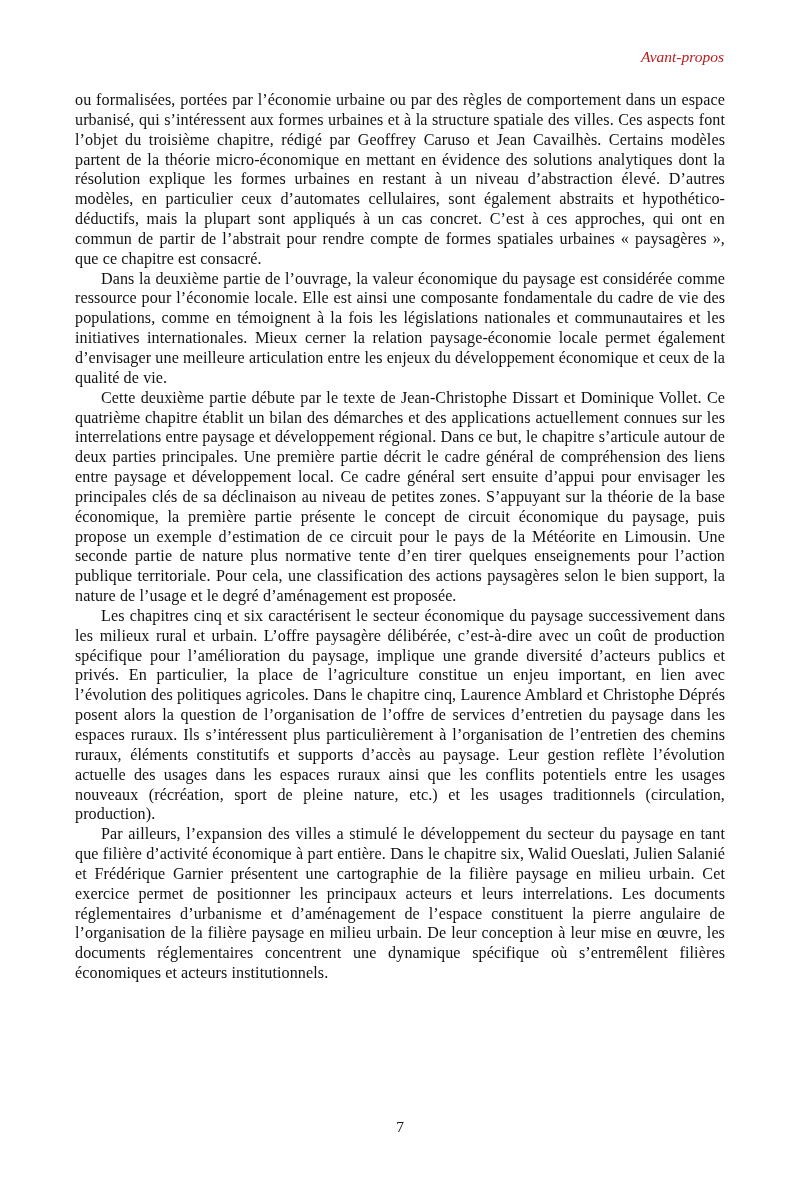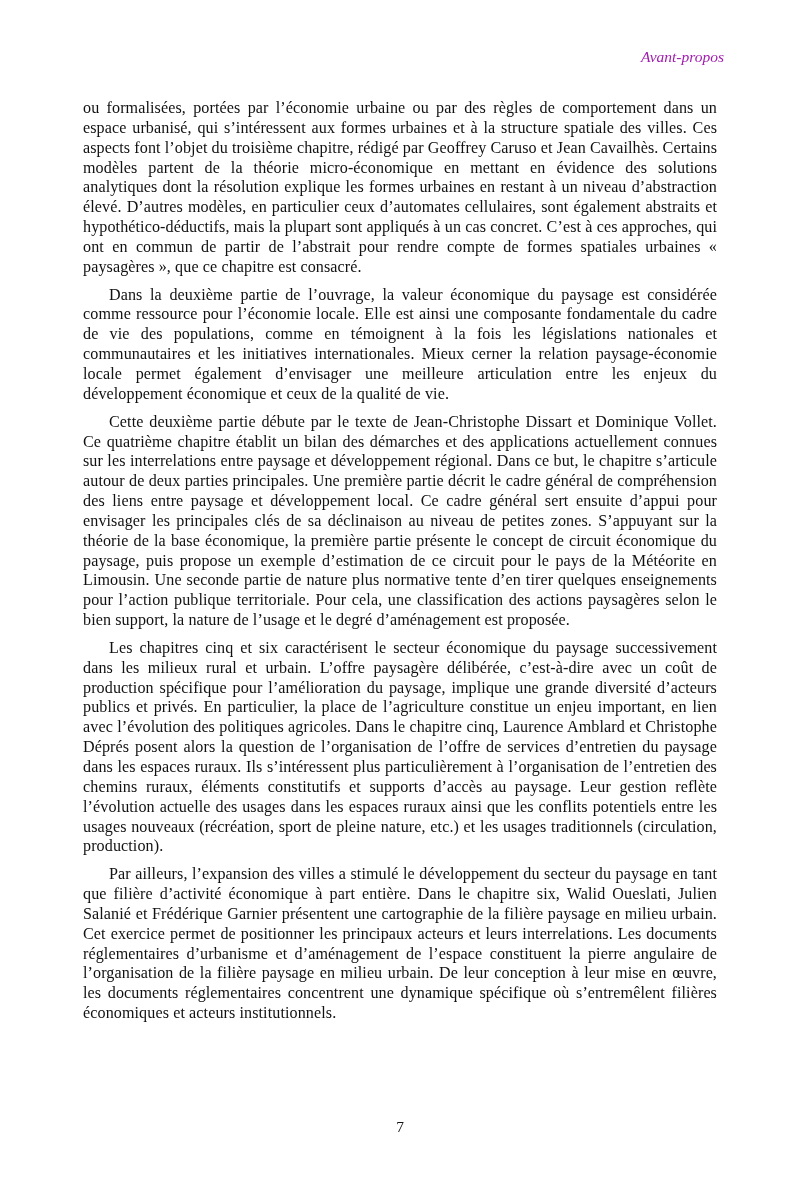--- a/index.html
+++ b/index.html
@@ -26,7 +26,7 @@
   .running-title {
     font-style: italic;
     font-size: 15.5px;
-    color: #a21caf;
+    color: #b91c1c;
   }
   .body-text {
     position: absolute;

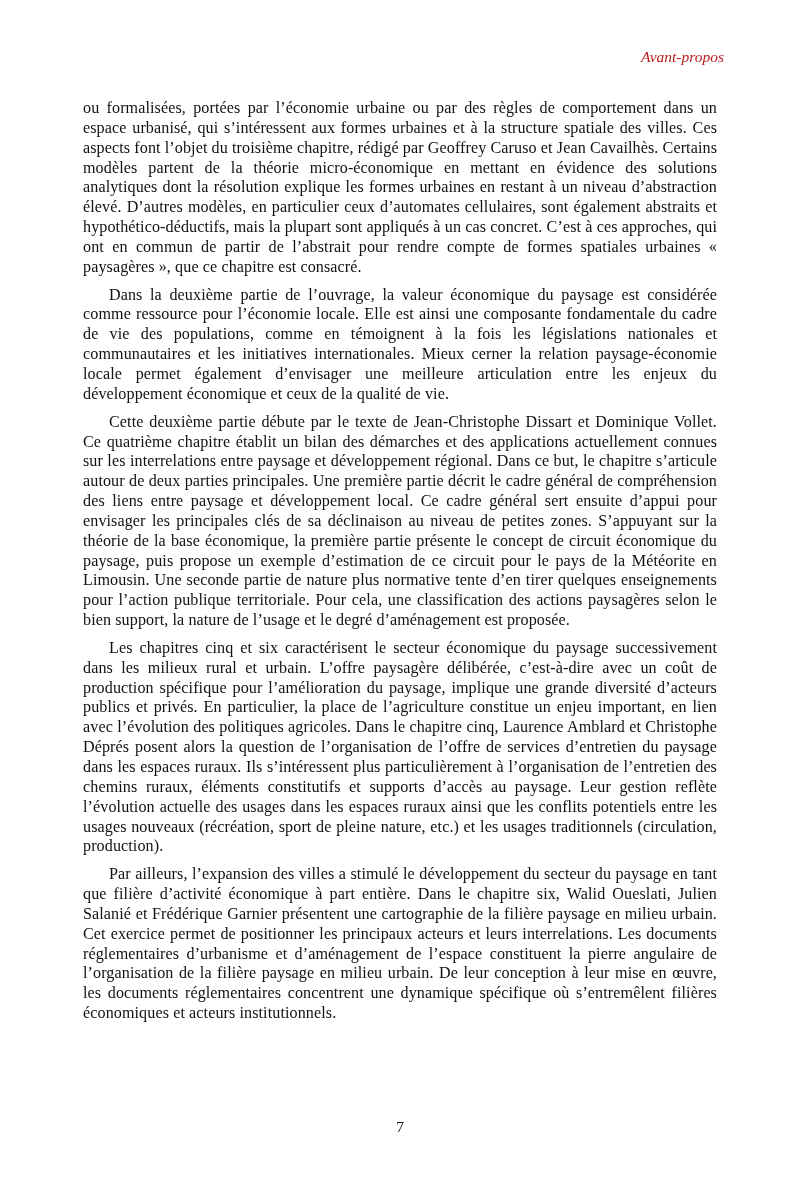--- a/index.html
+++ b/index.html
@@ -39,7 +39,7 @@
     letter-spacing: 0.1px;
   }
   .para {
-    margin: 8px;
+    margin: 0;
     padding: 0;
     text-indent: 26px;
   }

